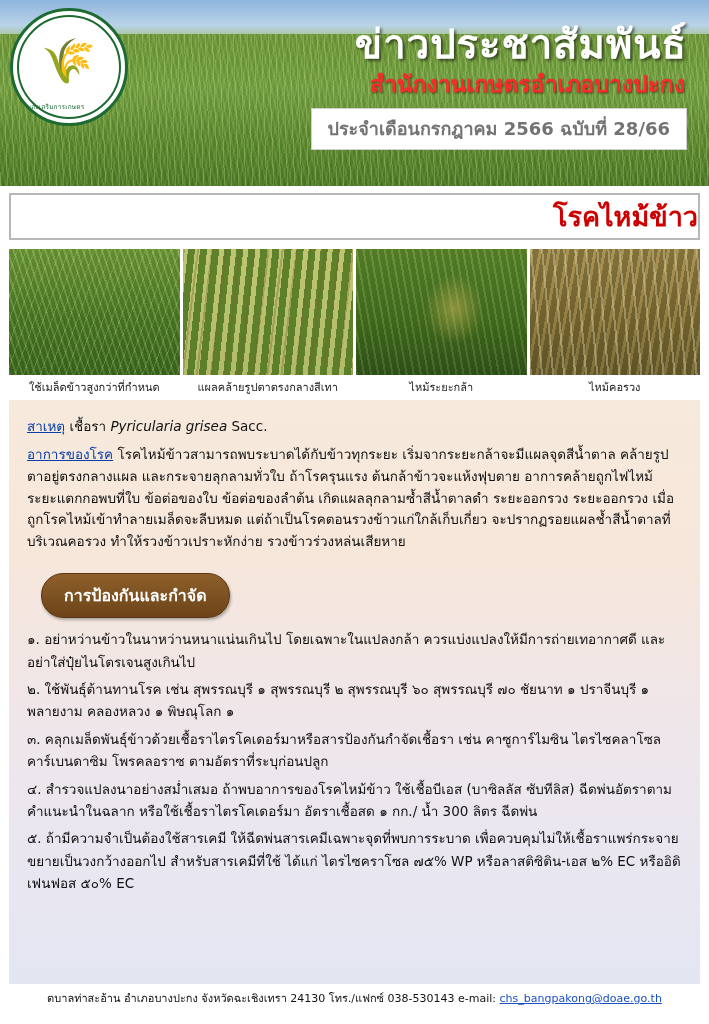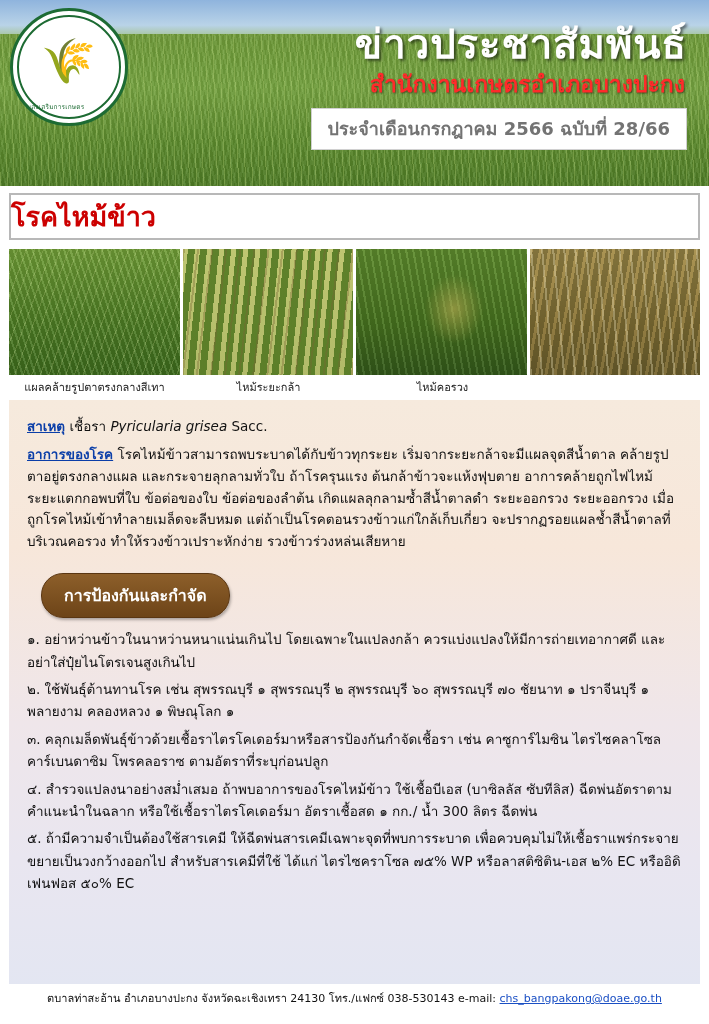--- a/index.html
+++ b/index.html
@@ -124,7 +124,7 @@
   .title-box {
     border: 2px solid #b8b8b8;
     height: 47px;
-    display:flex; align-items:center; justify-content:flex-start;
+    display:flex; align-items:center; justify-content:flex-end;
     background:#fff;
   }
   .title-box span {

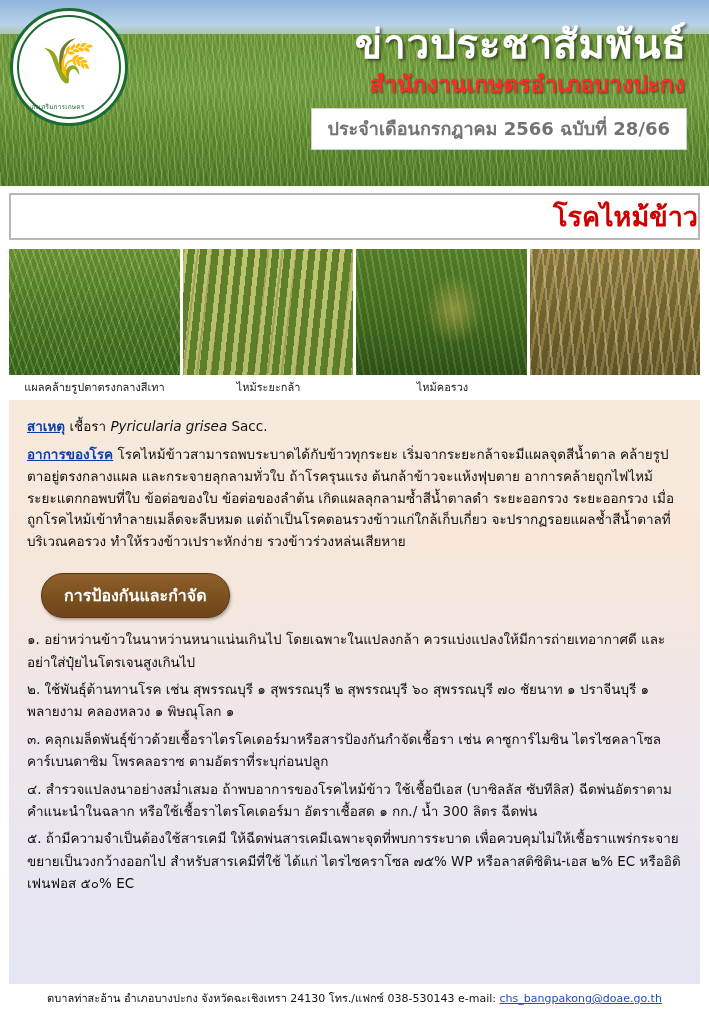--- a/index.html
+++ b/index.html
@@ -278,6 +278,7 @@
     <div class="photo p4"></div>
   </div>
   <div class="captions">
+    <div class="caption">ใช้เมล็ดข้าวสูงกว่าที่กำหนด</div>
     <div class="caption">แผลคล้ายรูปตาตรงกลางสีเทา</div>
     <div class="caption">ไหม้ระยะกล้า</div>
     <div class="caption">ไหม้คอรวง</div>

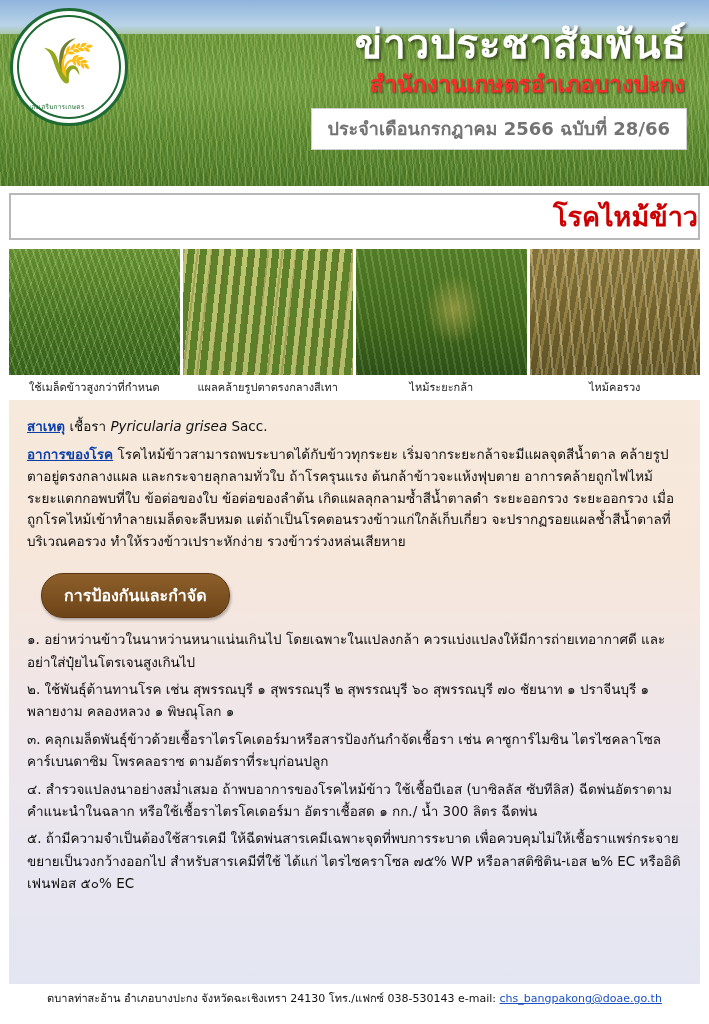--- a/index.html
+++ b/index.html
@@ -207,7 +207,7 @@
   }
   .lbl {
     color: #0b3ea8;
-    font-weight: bold;
+    font-weight: normal;
     text-decoration: underline;
   }
   .italic { font-style: italic; }

